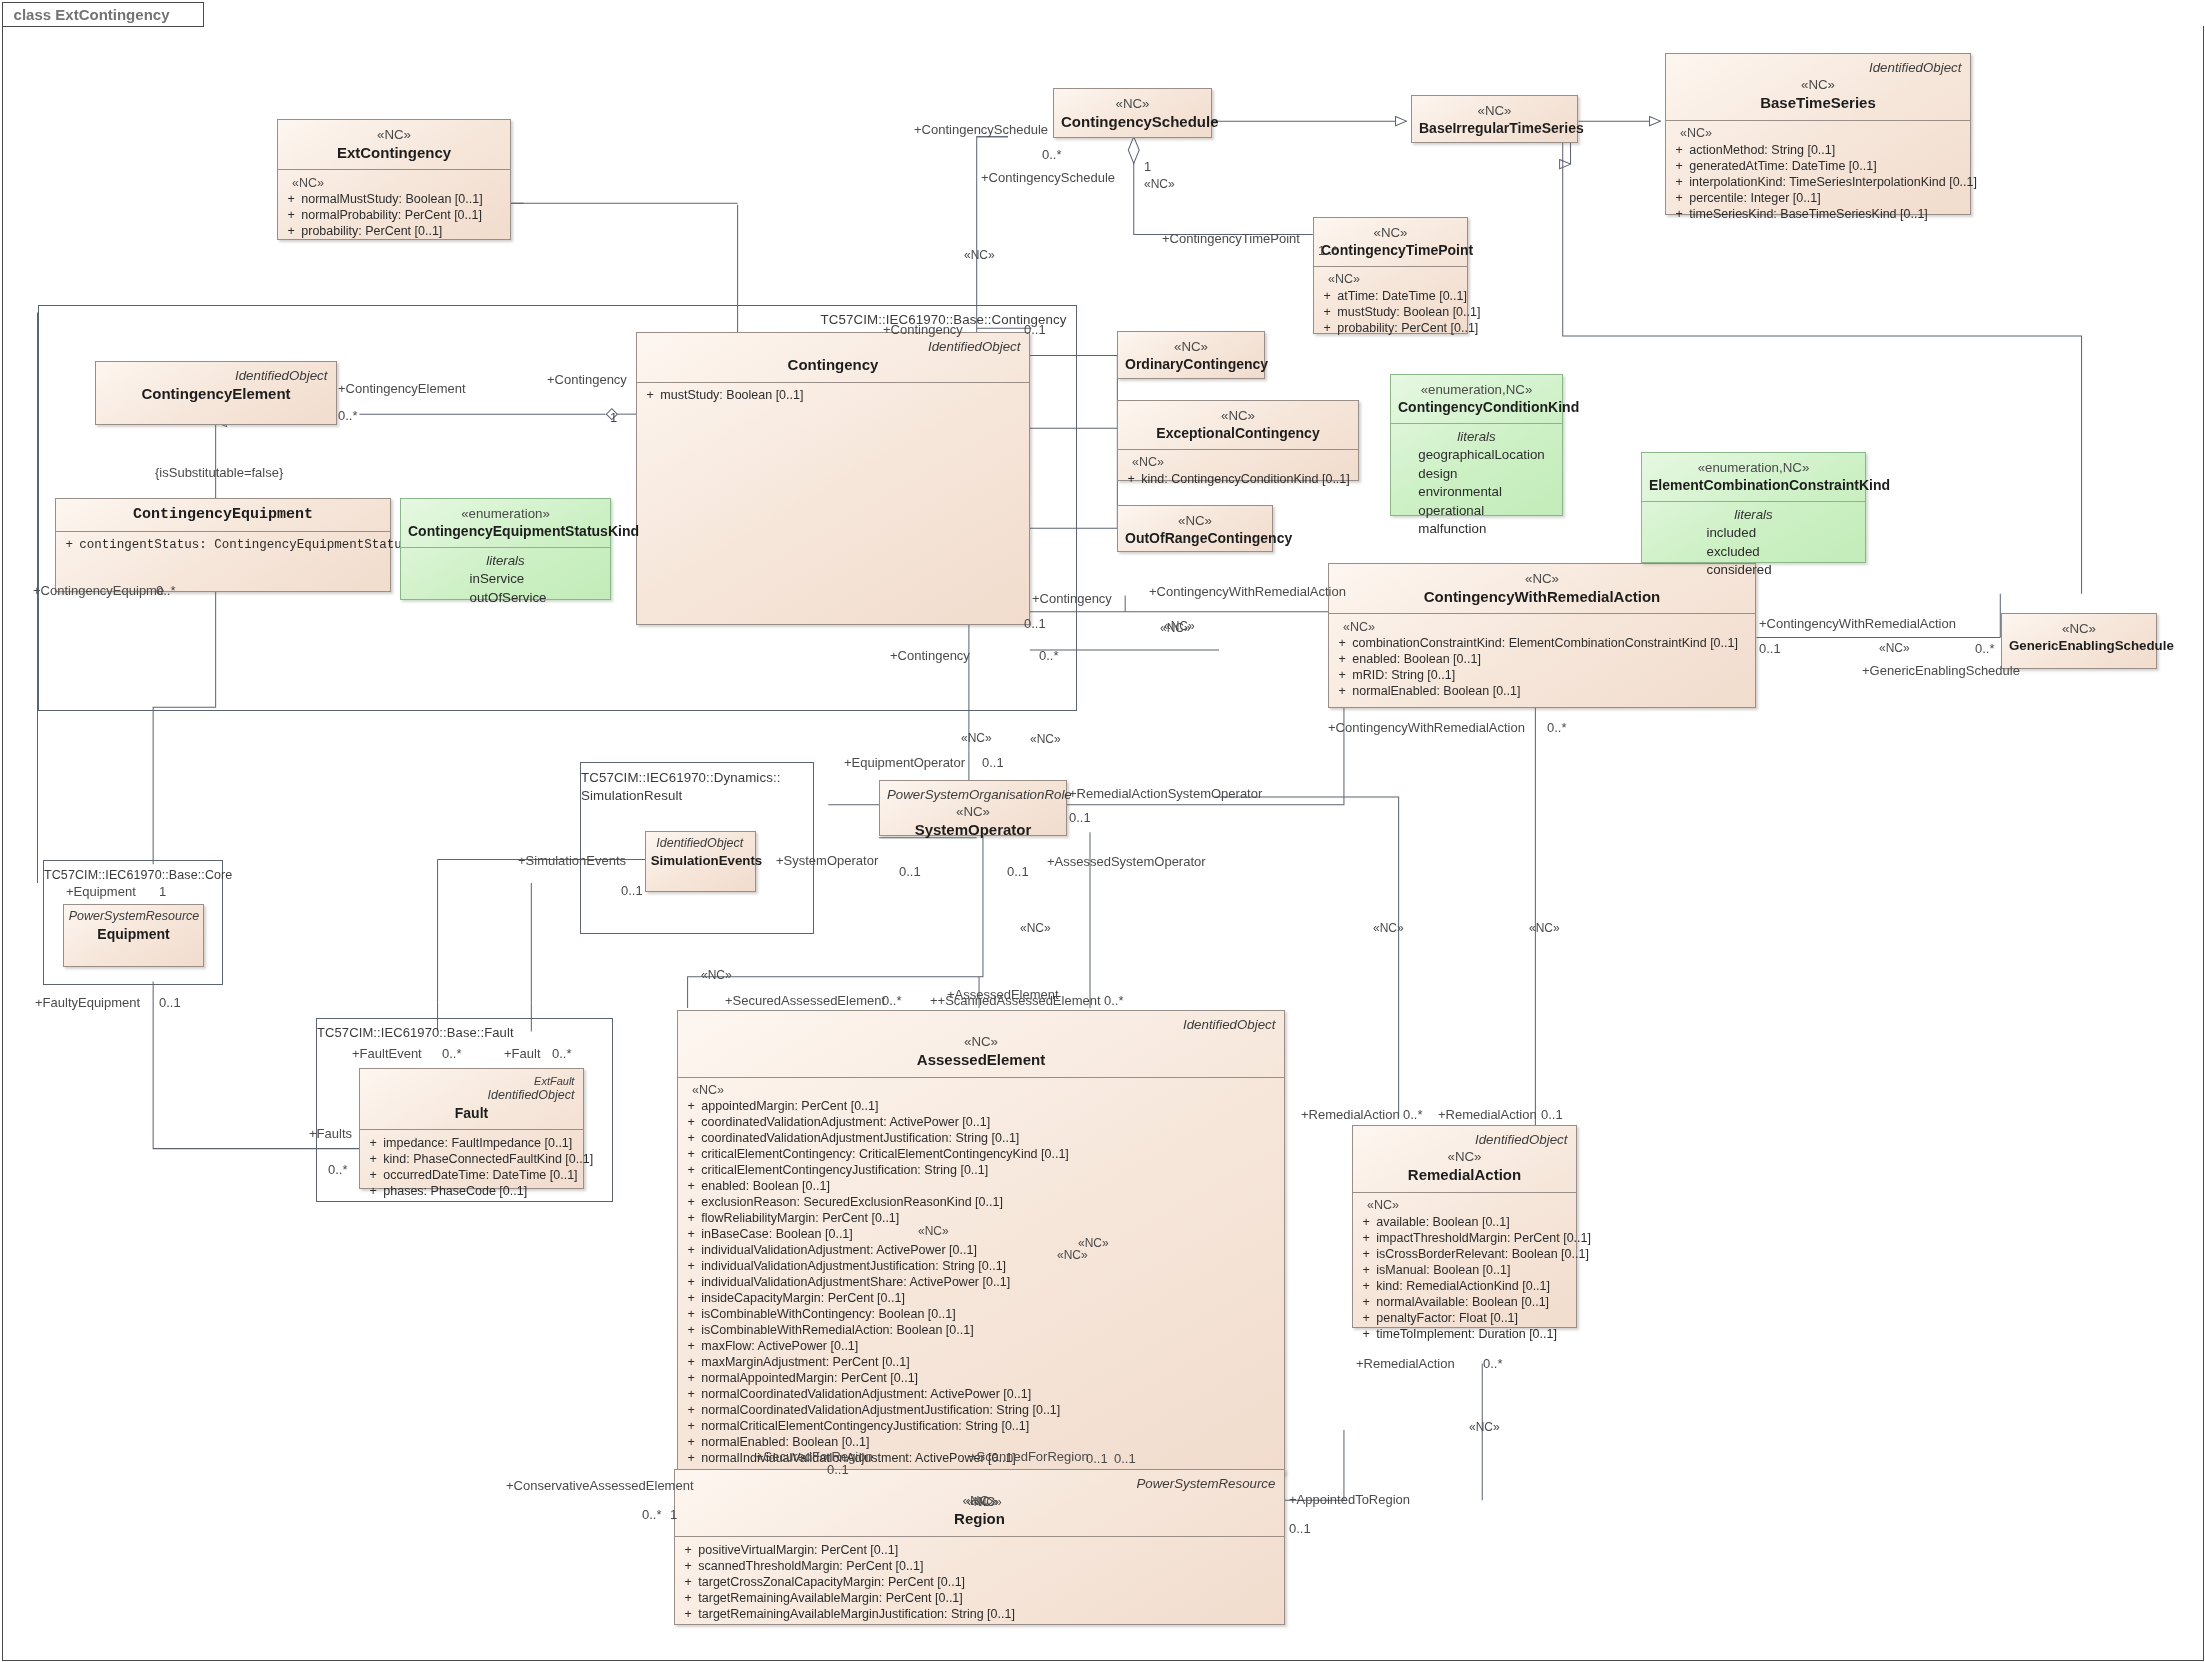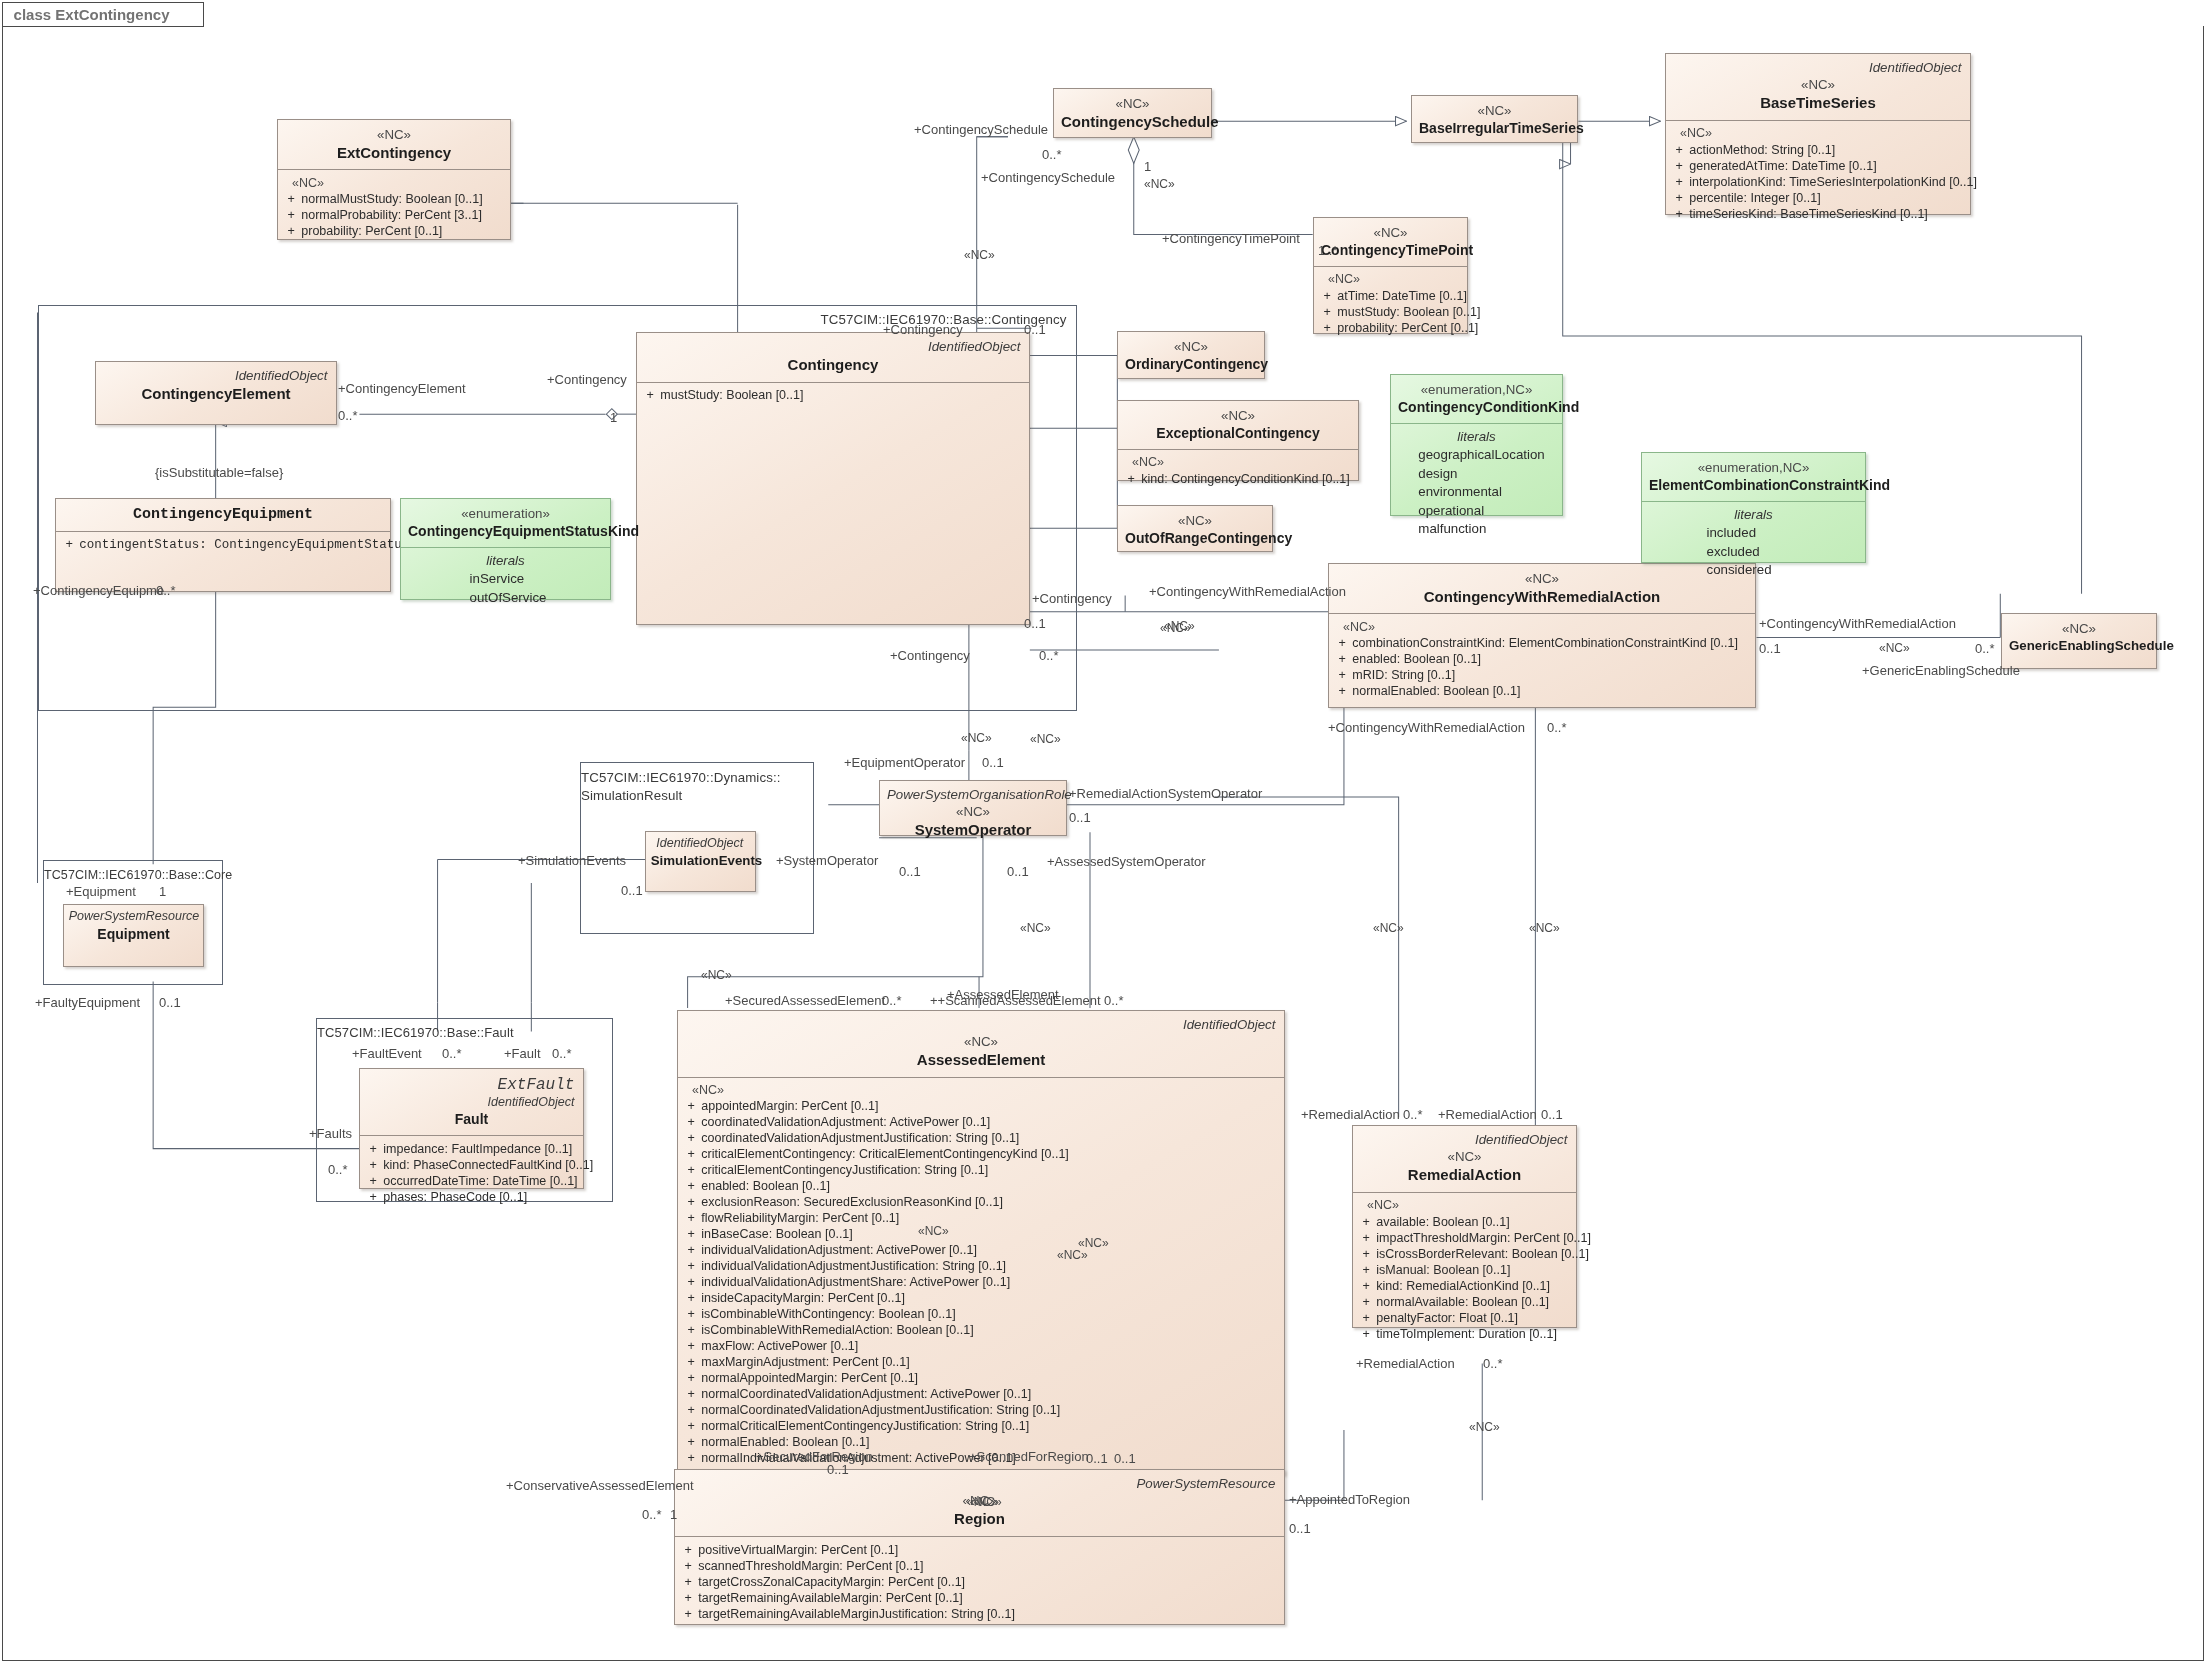--- a/index.html
+++ b/index.html
@@ -255,7 +255,7 @@
         </div>
       <div class="attr">
           <span class="vis">+</span>
-          <span>normalProbability: PerCent [3..1]</span>
+          <span>normalProbability: PerCent [0..1]</span>
         </div>
       <div class="attr">
           <span class="vis">+</span>

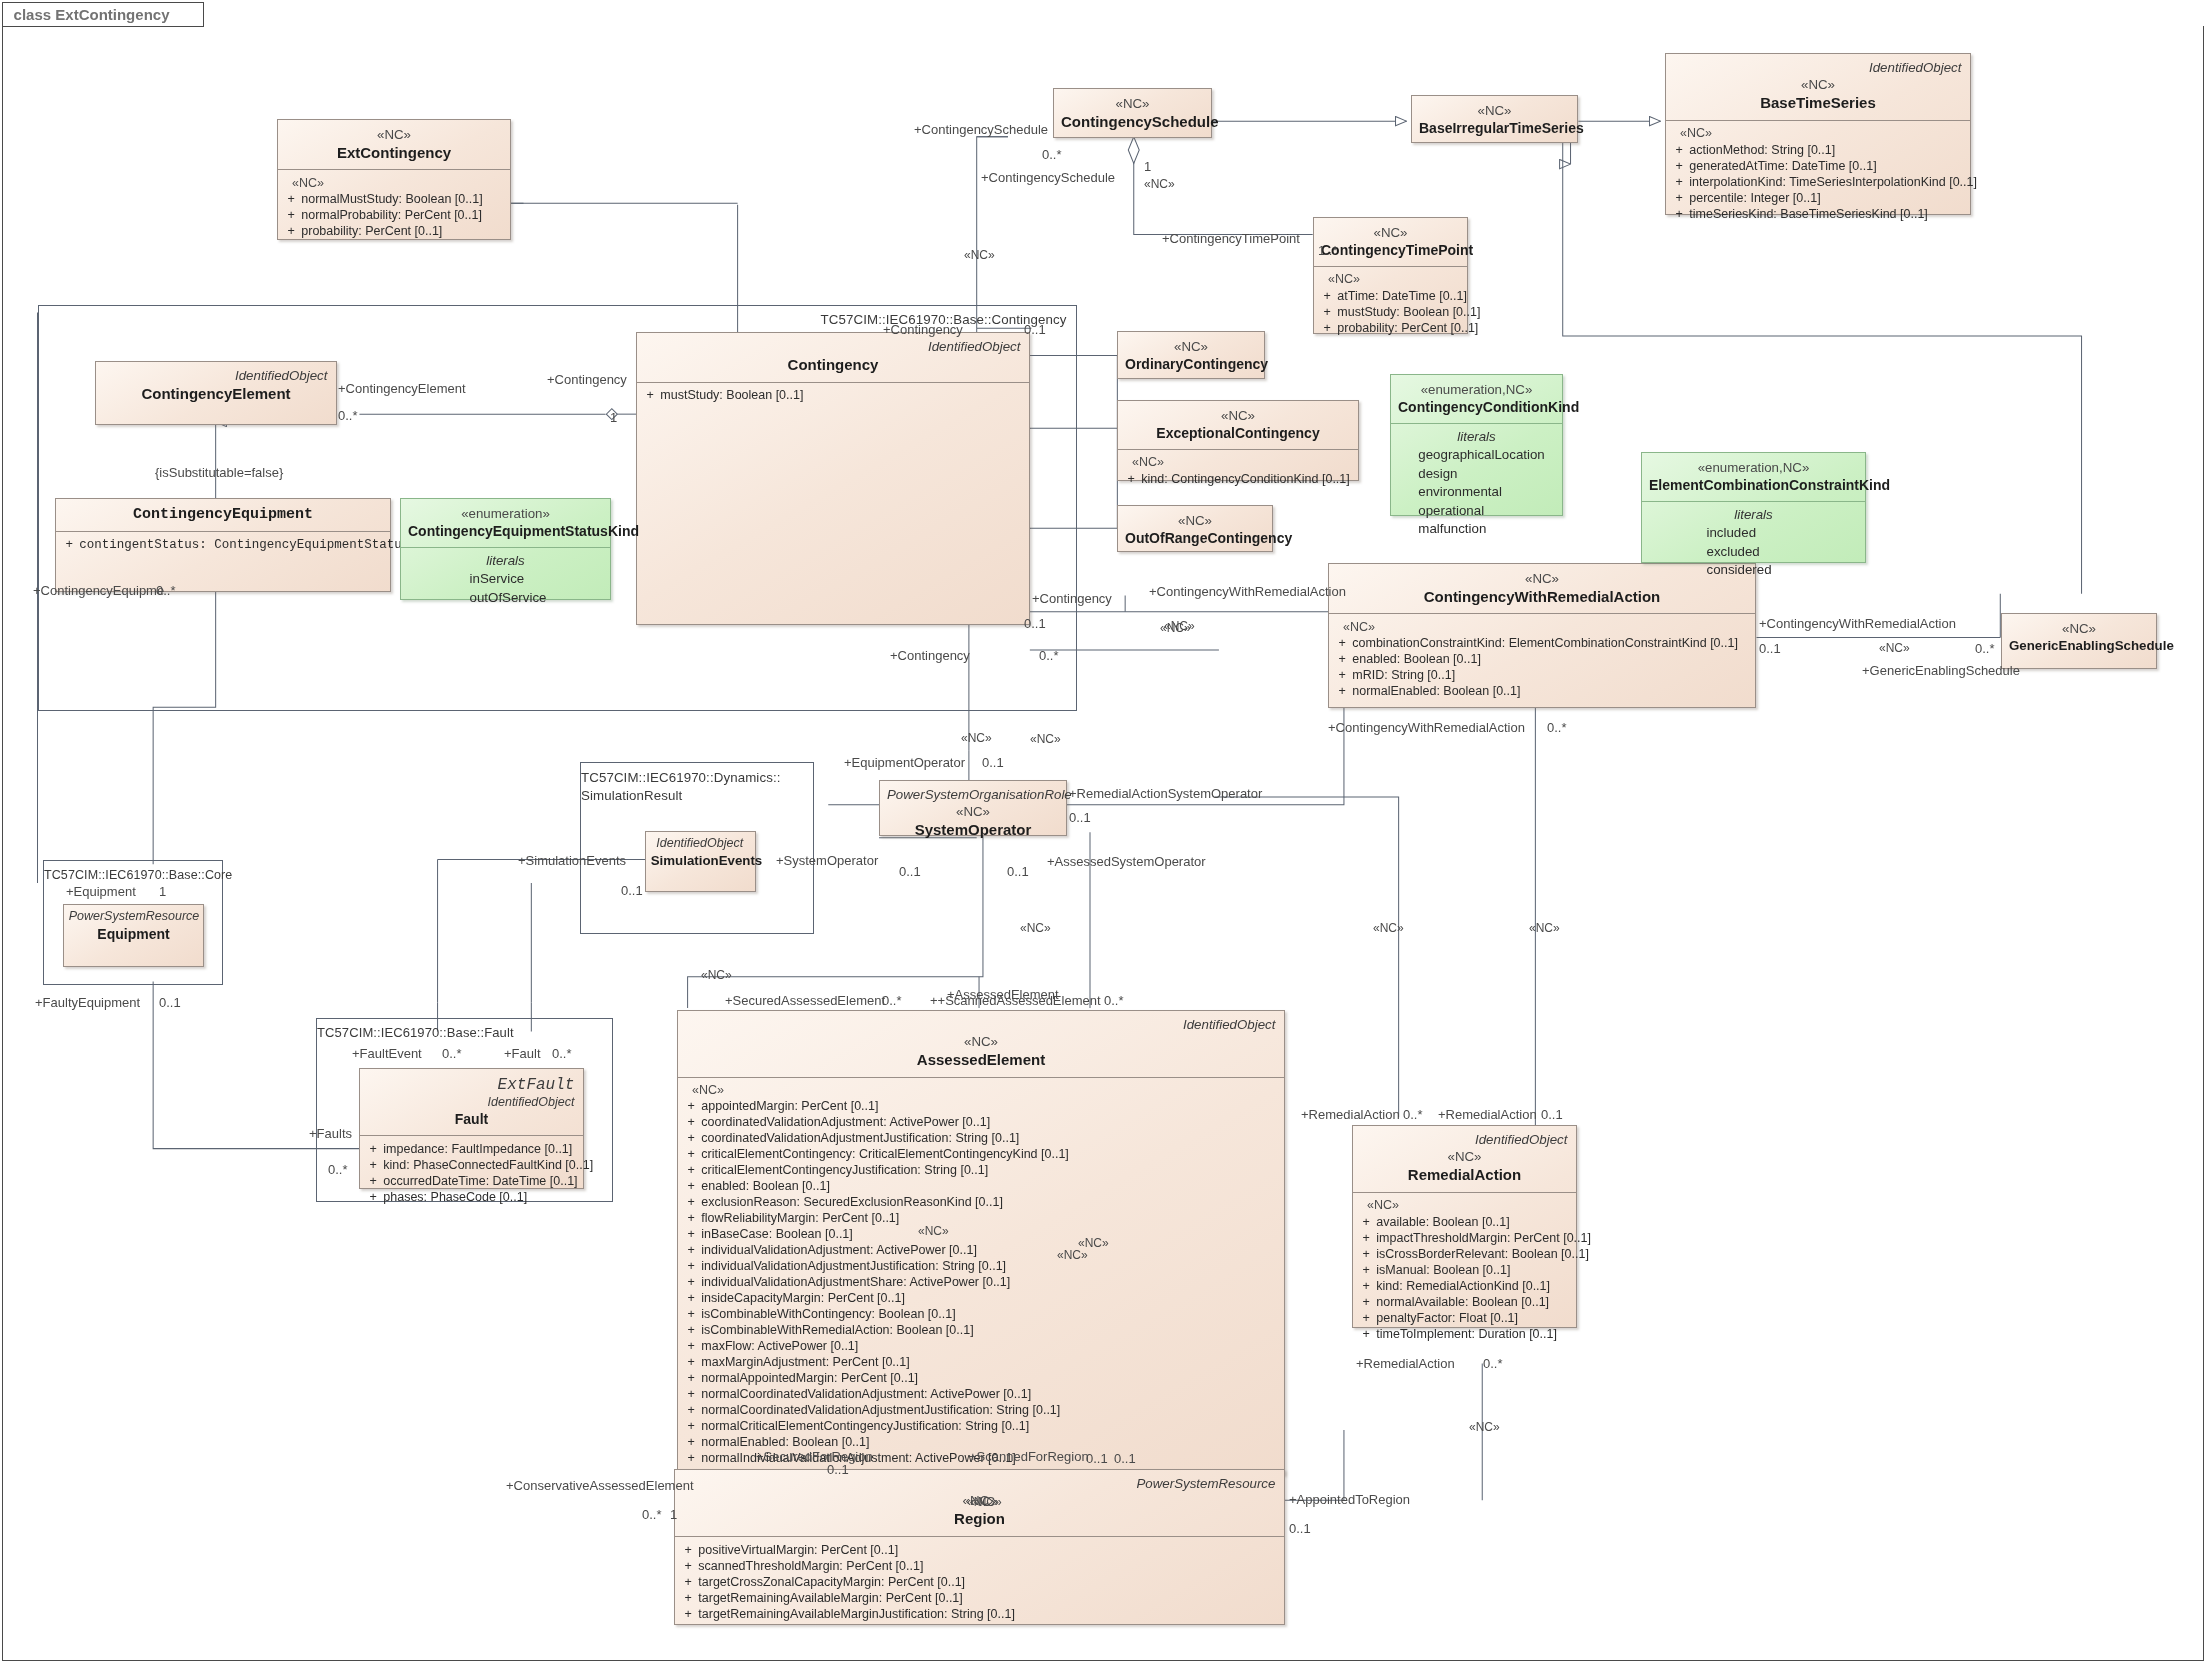--- a/index.html
+++ b/index.html
@@ -454,7 +454,7 @@
 
   <div class="cls" style="left:359px; top:1068px; width:225px; height:121px;">
     <div class="cls-head">
-      <div class="cls-parent" style="font-size:16px;font-family:Liberation Mono, monospace;">ExtFault</div>
+      <div class="cls-parent" style="font-size:11px;">ExtFault</div>
       <div class="cls-parent" style="font-size:12.5px;">IdentifiedObject</div>
       <div class="cls-name" style="font-size:14px;">Fault</div>
     </div>

